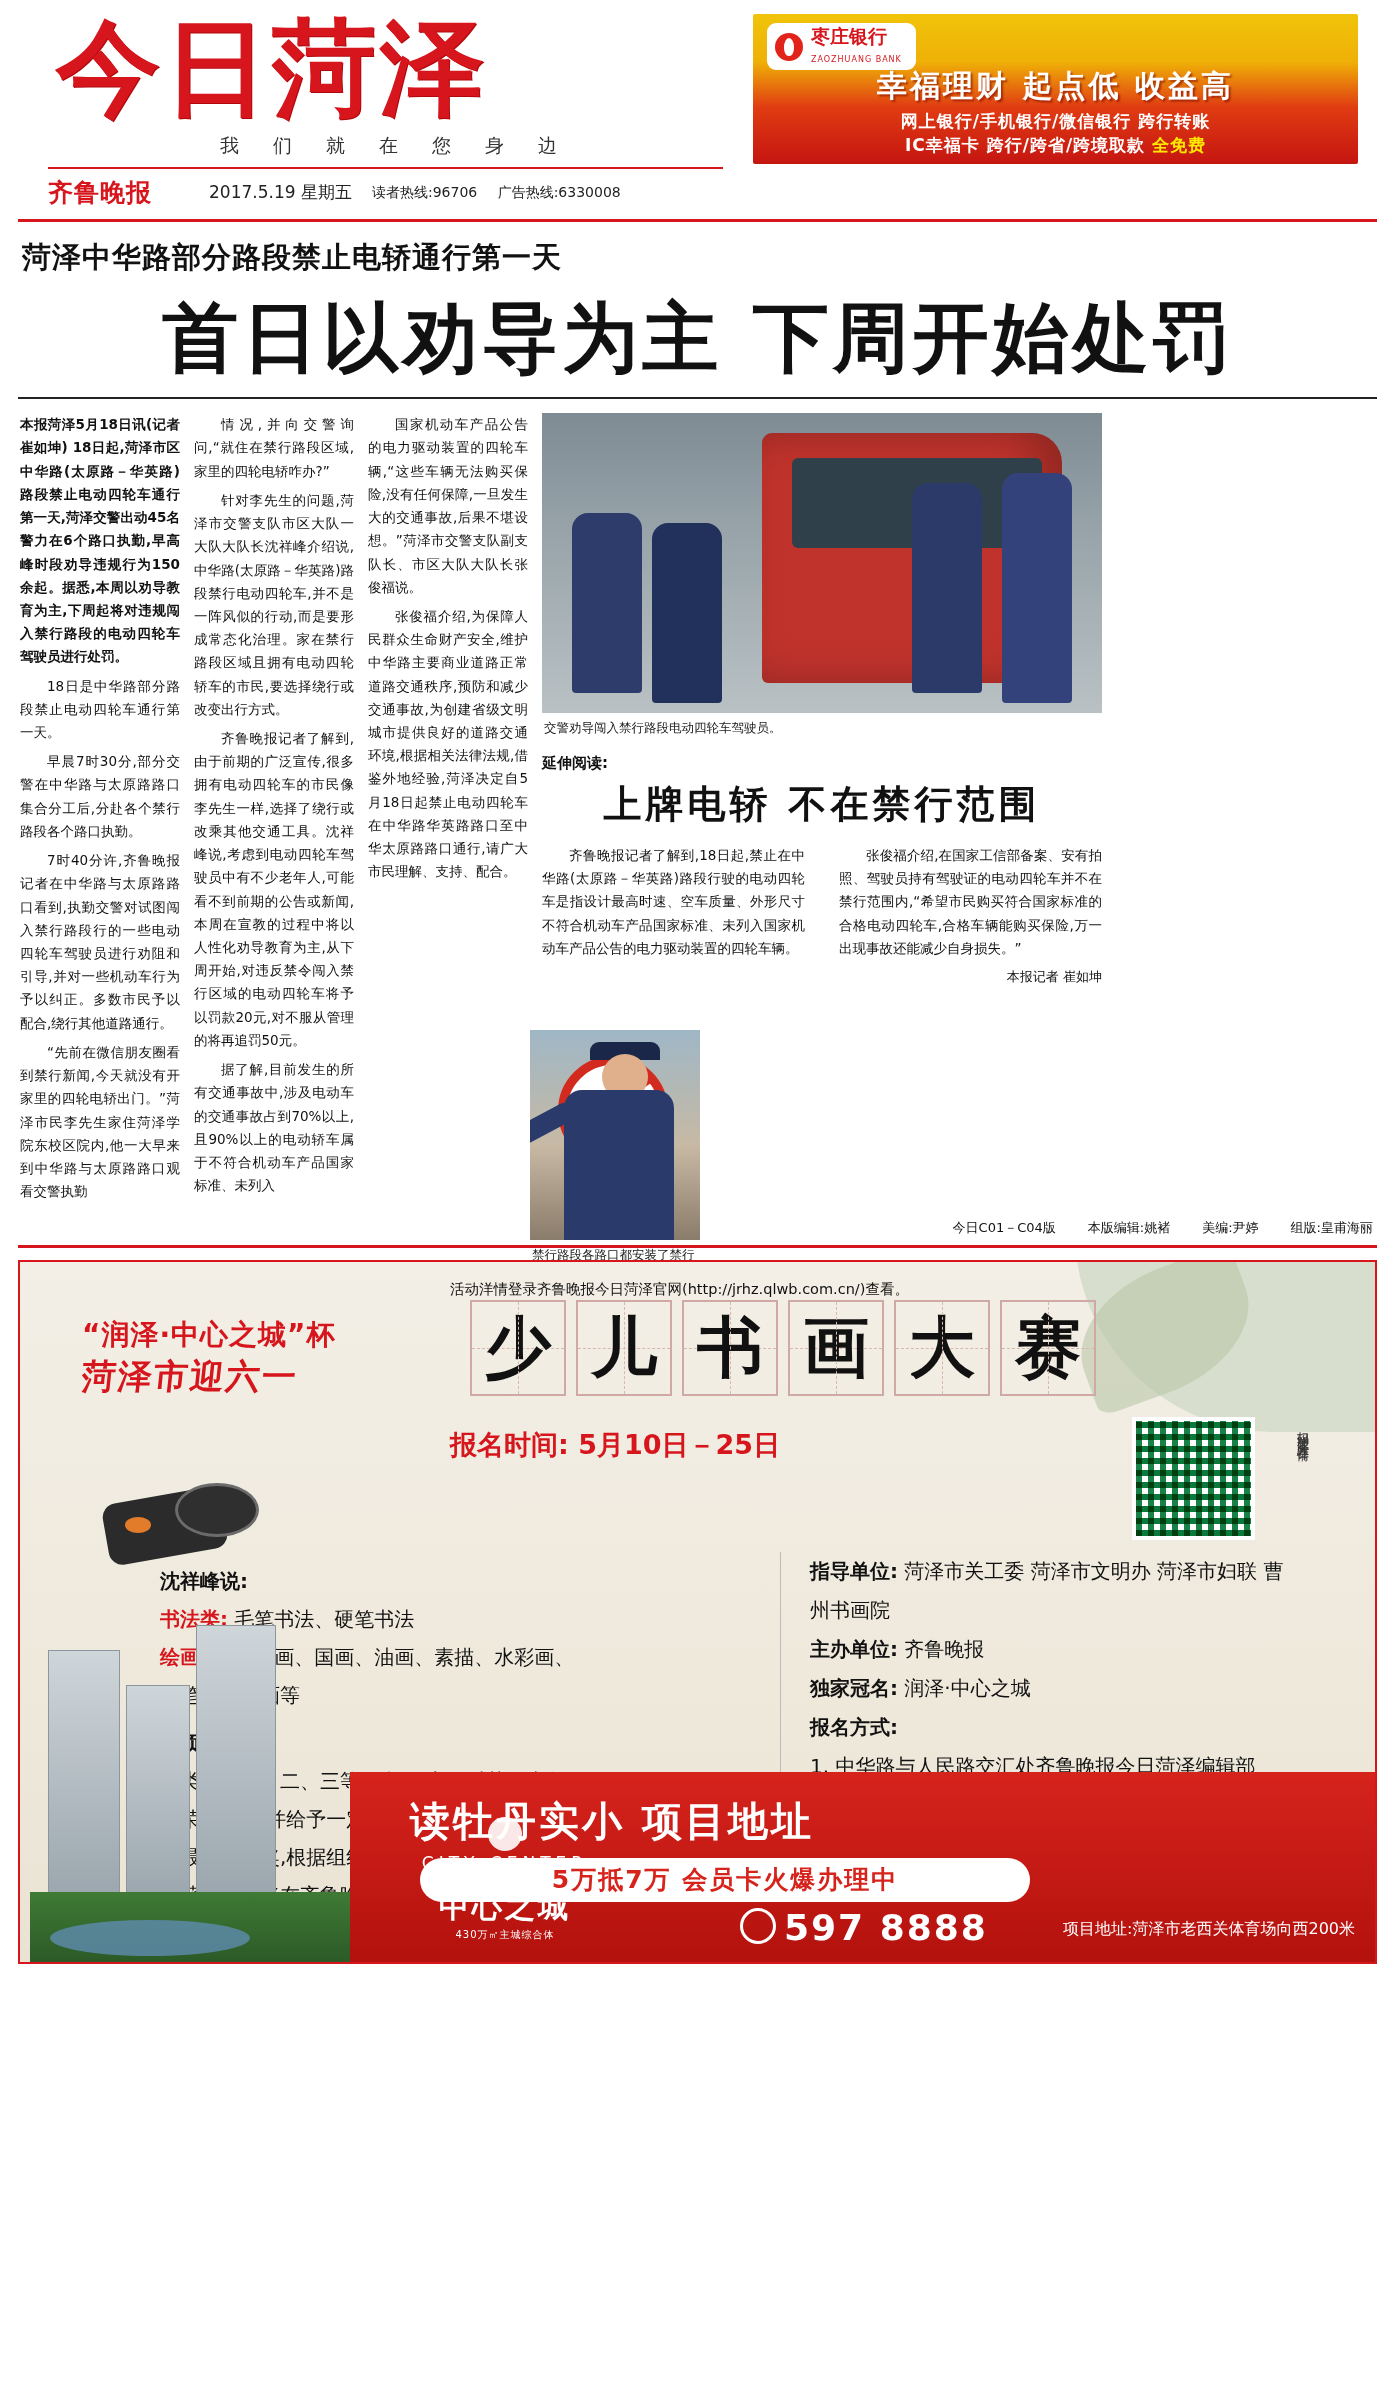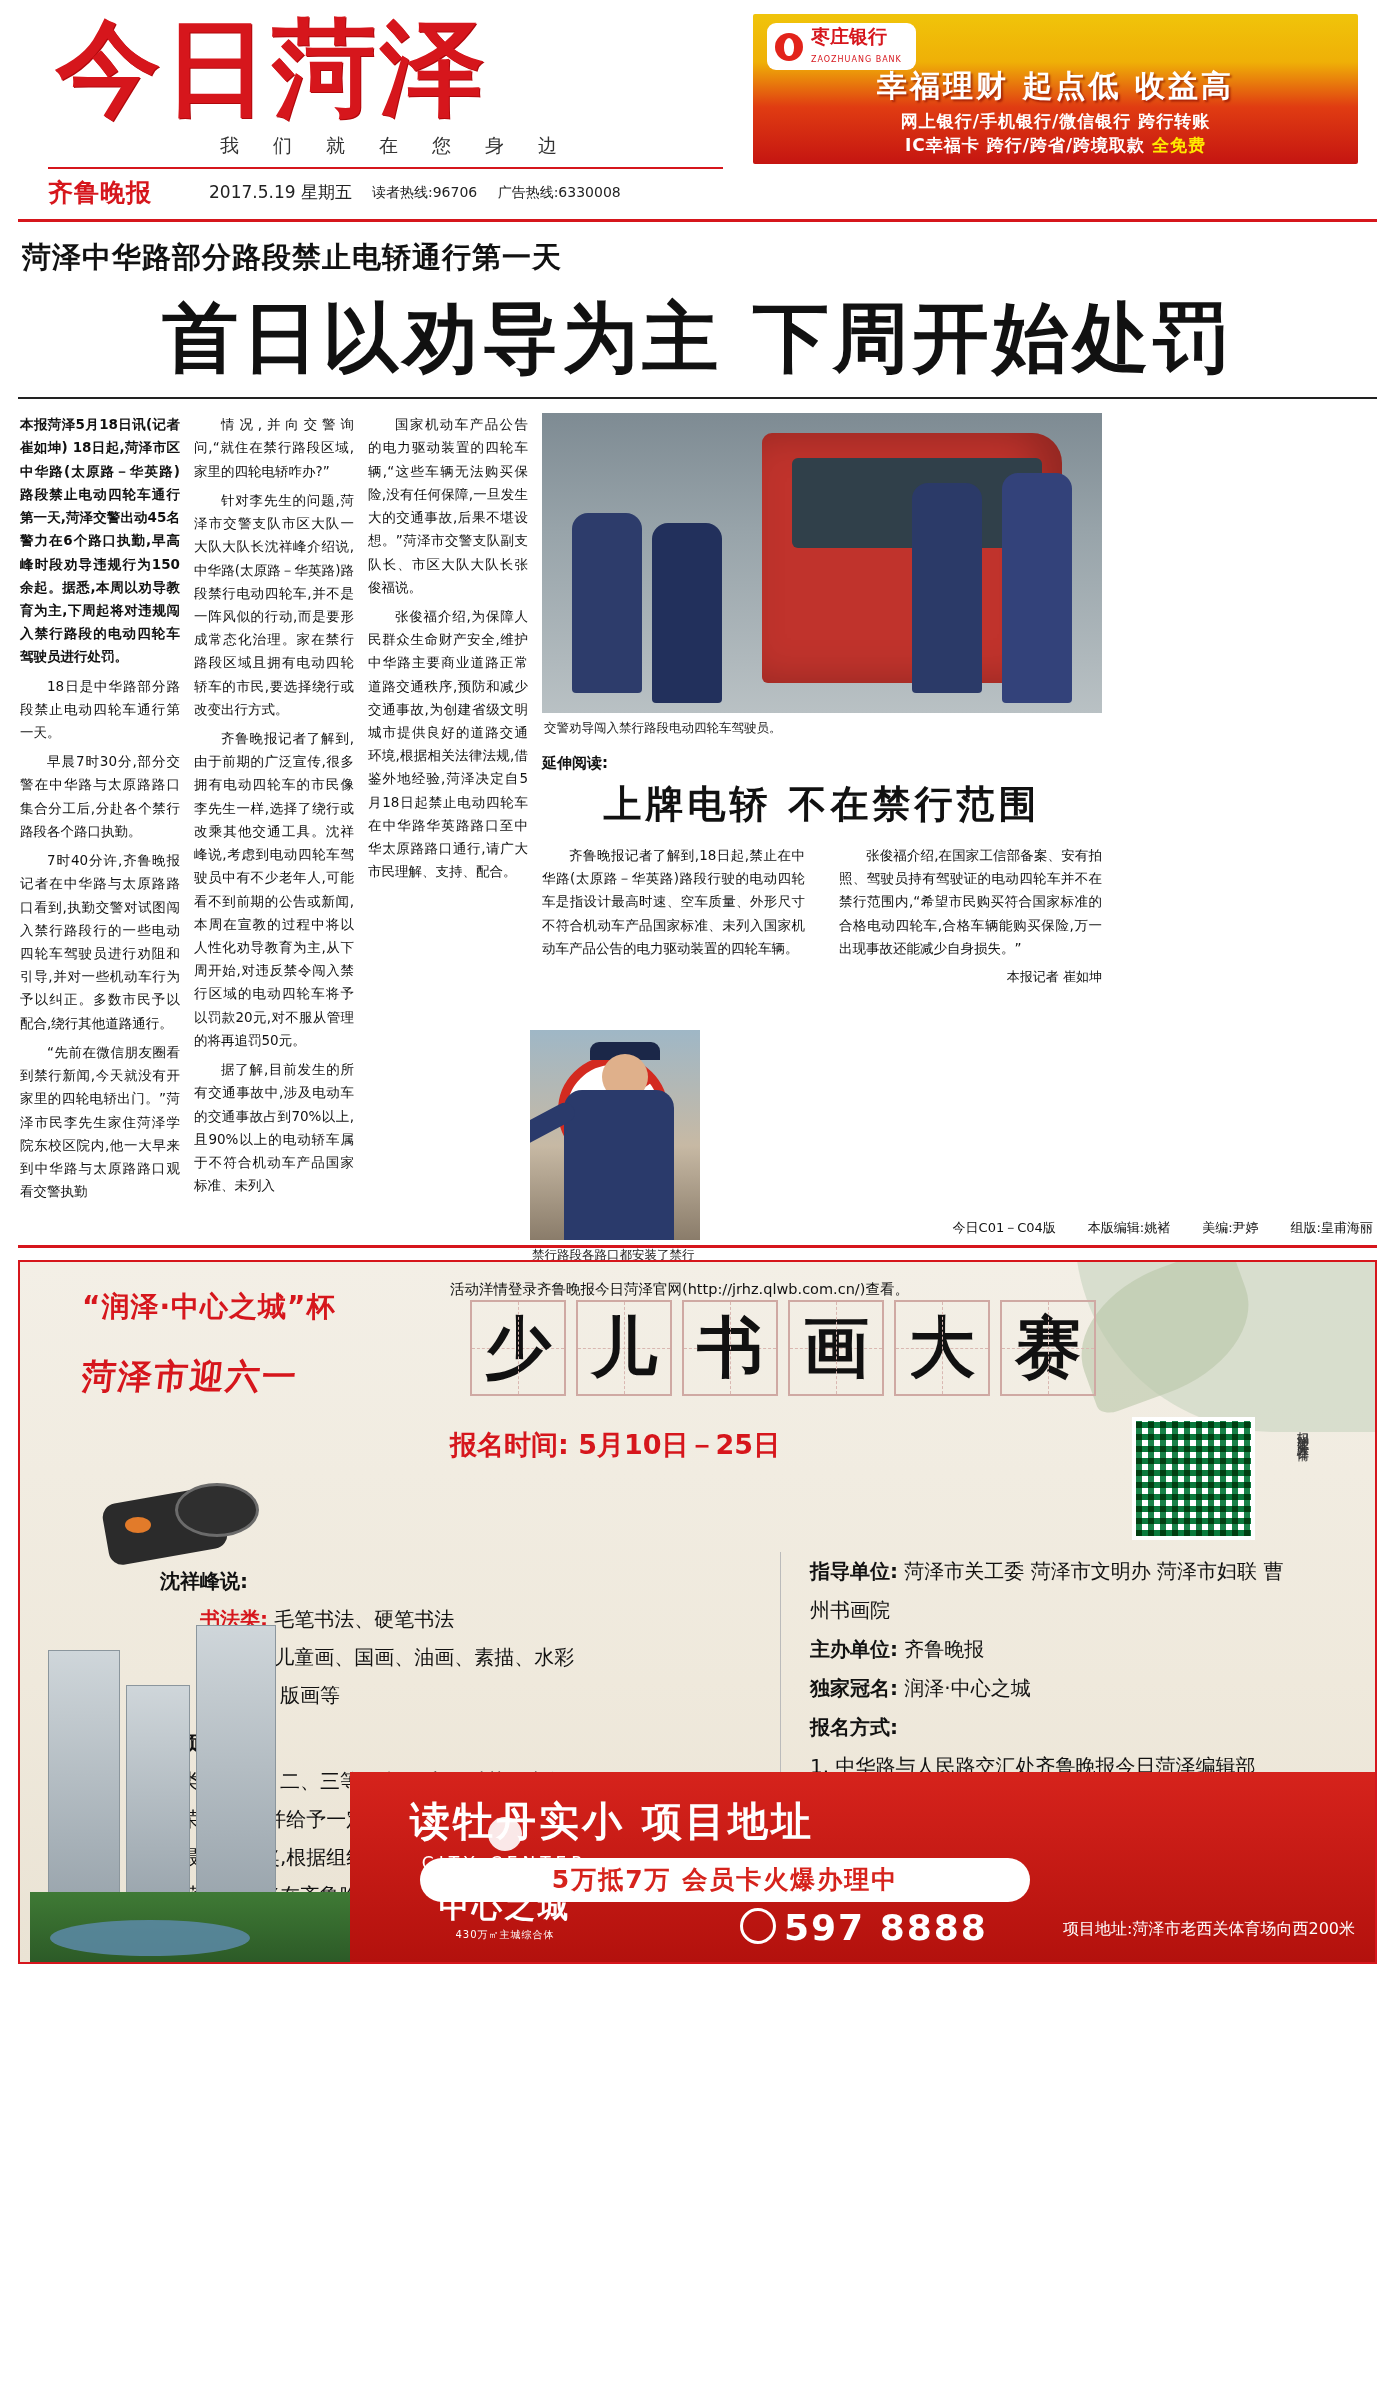--- a/index.html
+++ b/index.html
@@ -81,7 +81,7 @@
   .leaf{position:absolute;right:-30px;top:-40px;width:330px;height:210px;border-radius:0 0 0 200px;background:#cfd8c5;opacity:.75;}
   .leaf2{position:absolute;right:120px;top:8px;width:180px;height:120px;border-radius:60% 10% 60% 10%;background:#b9c7a8;opacity:.6;transform:rotate(-20deg);}
   .ad-link{position:absolute;left:430px;top:18px;font-size:14.5px;color:#111;}
-  .cup{position:absolute;left:62px;top:26px;font-size:28px;font-weight:bold;color:#d6161c;letter-spacing:1px;}
+  .cup{position:absolute;left:62px;top:54px;font-size:28px;font-weight:bold;color:#d6161c;letter-spacing:1px;}
   .heze-line{position:absolute;left:62px;top:92px;font-size:34px;font-weight:bold;color:#d6161c;letter-spacing:2px;transform:skewX(-6deg);}
   .bigtitle{position:absolute;left:450px;top:38px;display:flex;gap:10px;}
   .bigtitle .cell{width:92px;height:92px;border:2px solid #cfa9a3;position:relative;}

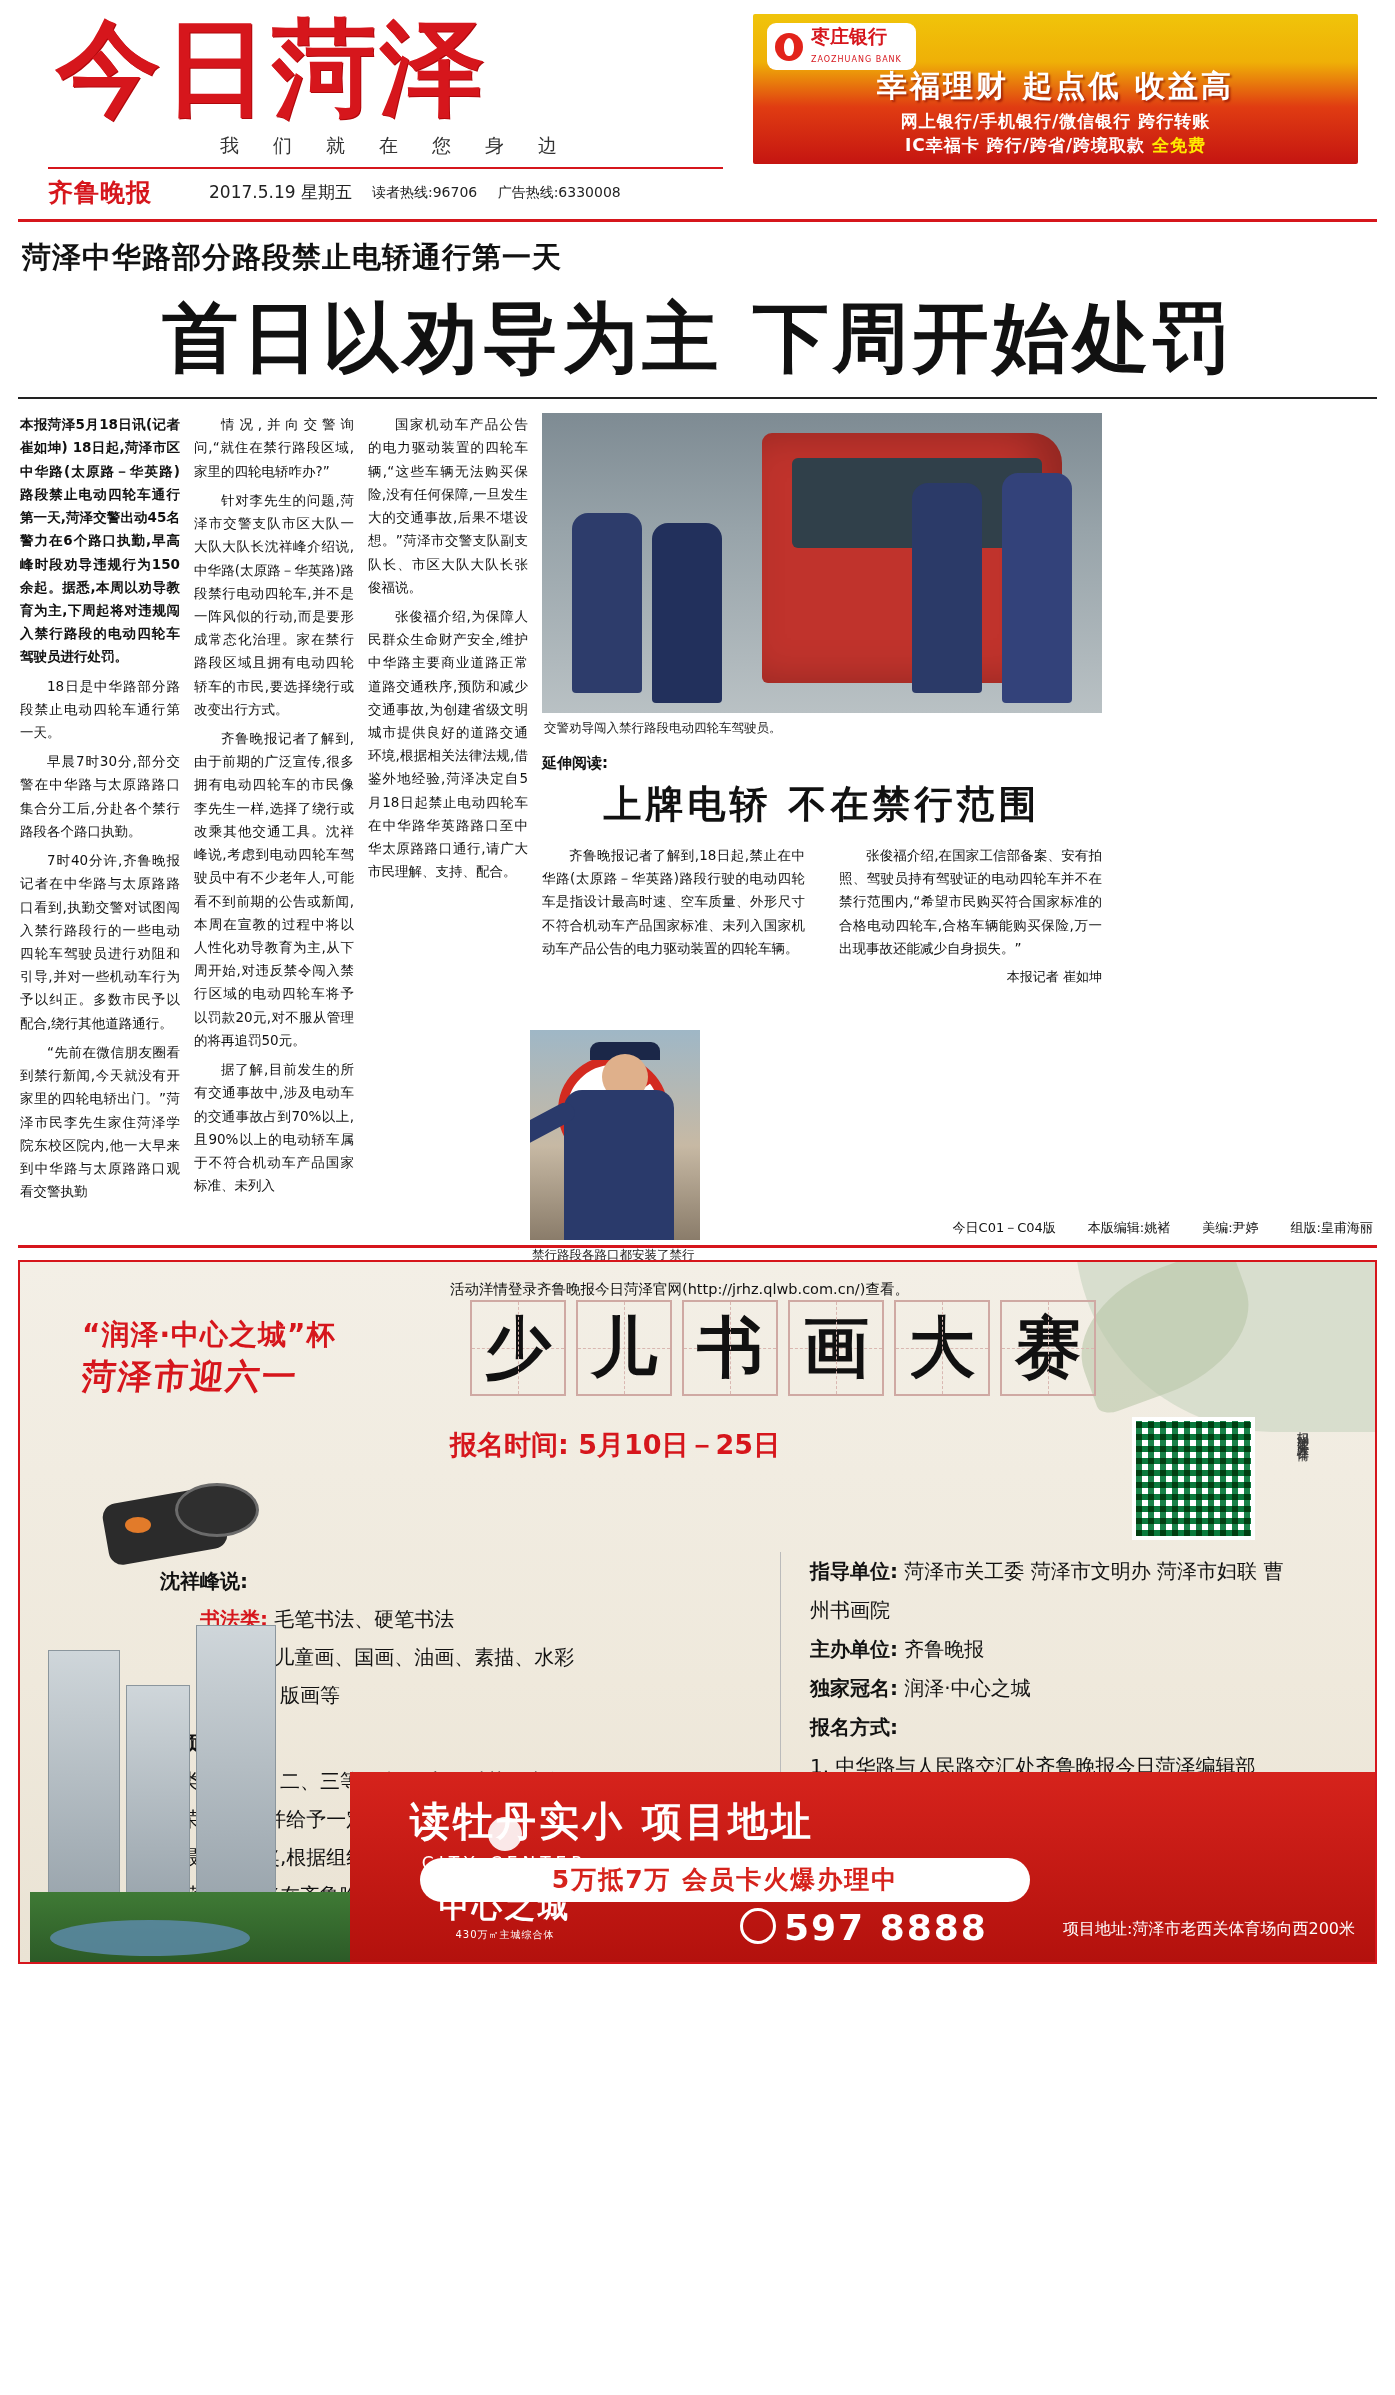--- a/index.html
+++ b/index.html
@@ -98,7 +98,7 @@
 
   .left-block{position:absolute;left:140px;top:300px;width:420px;font-size:20px;line-height:1.9;color:#111;}
   .left-block .lbl{font-weight:bold;}
-  .left-block .red{color:#d6161c;font-weight:bold;margin-left:40px;}
+  .left-block .red{color:#d6161c;font-weight:bold;}
   .right-block{position:absolute;left:790px;top:290px;width:480px;font-size:20px;line-height:1.95;color:#111;}
   .right-block .lbl{font-weight:bold;}
   .divider-v{position:absolute;left:760px;top:290px;height:300px;border-left:1px solid #bbb;}

